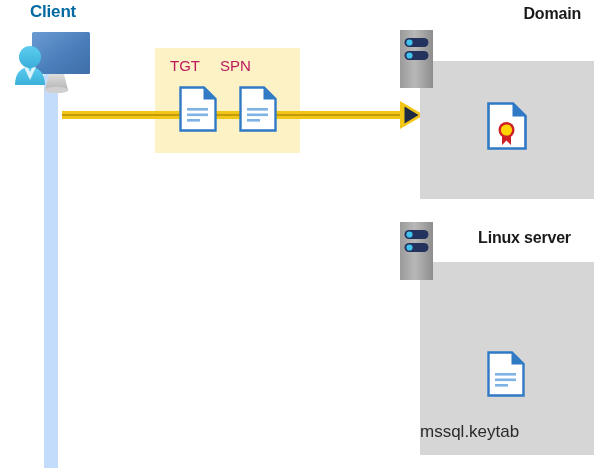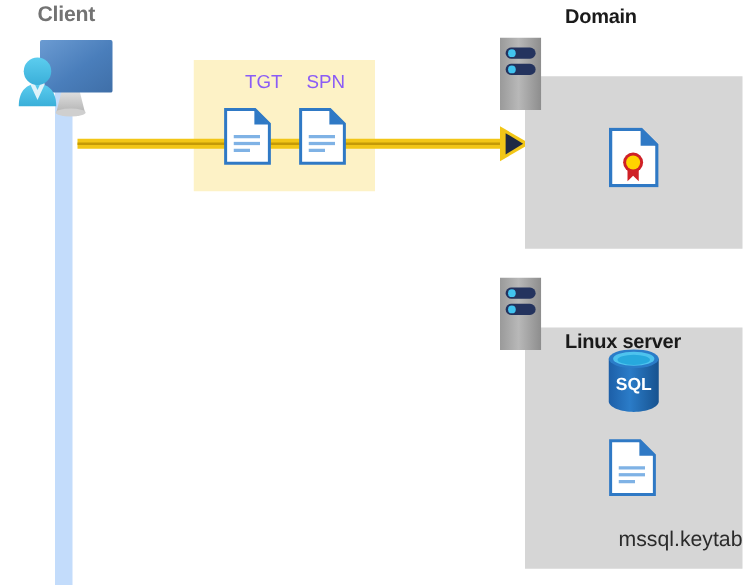--- a/index.html
+++ b/index.html
@@ -37,7 +37,7 @@
     top: 2px;
     font-size: 17px;
     font-weight: bold;
-    color: #737373;
+    color: #0369a1;
     letter-spacing: -0.2px;
     white-space: nowrap;
   }

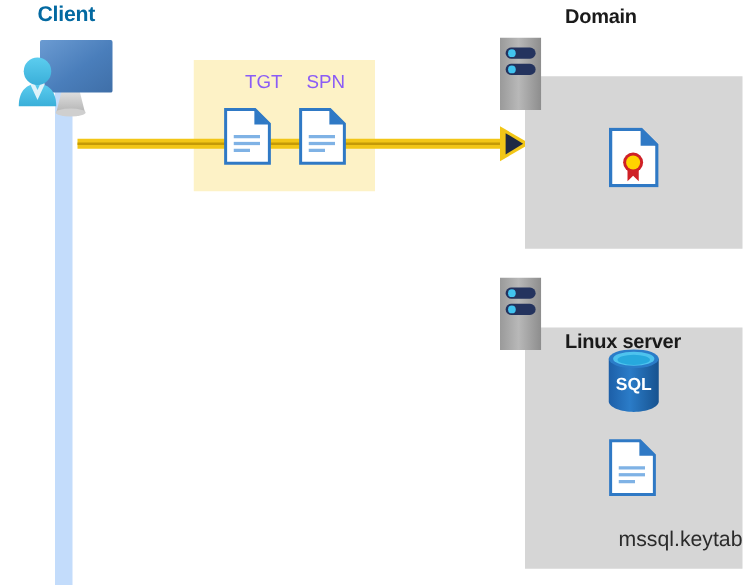--- a/index.html
+++ b/index.html
@@ -59,10 +59,10 @@
     letter-spacing: -0.2px;
   }
   .dc-title {
-    left: 452px;
+    left: 436px;
     top: 4px;
     width: 145px;
-    text-align: left;
+    text-align: right;
   }
   .ls-title {
     left: 452px;

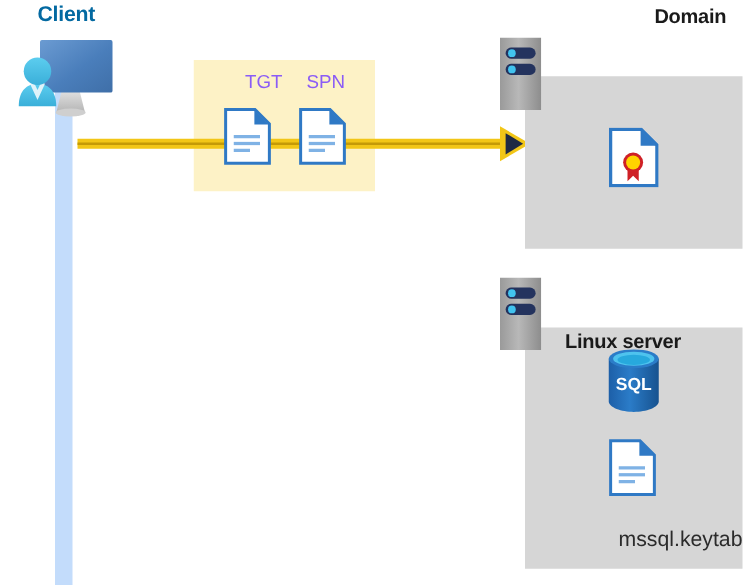--- a/index.html
+++ b/index.html
@@ -135,8 +135,8 @@
   
   .doc-caption {
     font-size: 15px;
-    color: #8b5cf6;
-    text-align: right;
+    color: #be185d;
+    text-align: left;
     width: 56px;
   }
   .tgt-caption { left: 170px; top: 57px; }

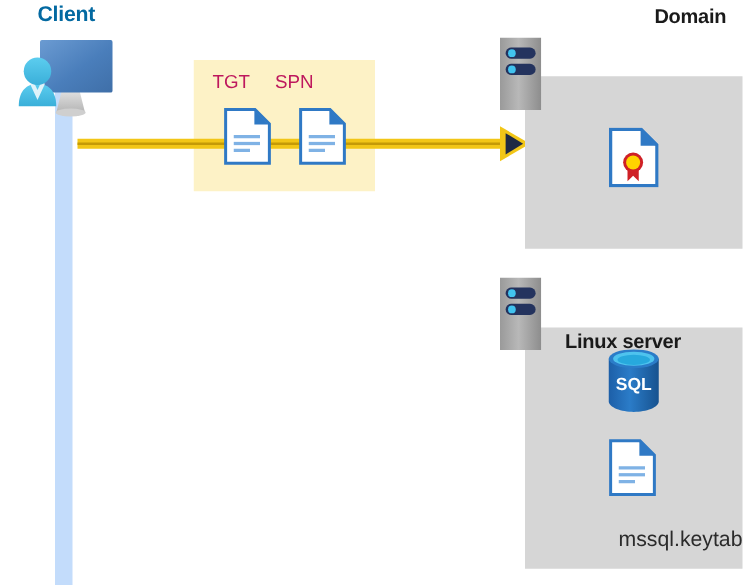--- a/index.html
+++ b/index.html
@@ -68,8 +68,7 @@
     left: 452px;
     top: 228px;
     width: 145px;
-    text-align: left;
-    margin-top: 36px;
+    text-align: center;
   }
 
   

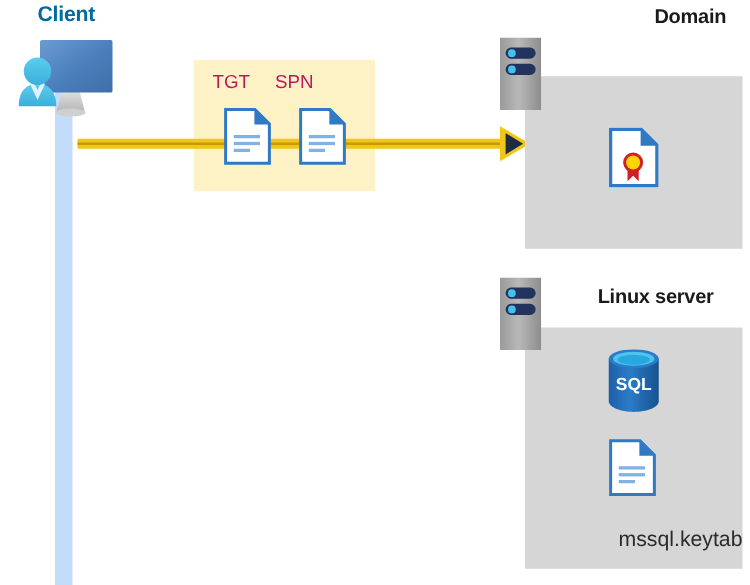--- a/index.html
+++ b/index.html
@@ -312,22 +312,6 @@
     </svg>
   </div>
 
-  <div class="abs sql-icon">
-    <svg width="46" height="52" viewBox="0 0 46 52" xmlns="http://www.w3.org/2000/svg">
-      <defs>
-        <linearGradient id="gCyl" x1="0" y1="0" x2="1" y2="0">
-          <stop offset="0%" stop-color="#1d5fa8"></stop>
-          <stop offset="42%" stop-color="#2b7cc8"></stop>
-          <stop offset="100%" stop-color="#17528f"></stop>
-        </linearGradient>
-      </defs>
-      <path d="M3 9 L3 43 C3 48 13 51.5 23 51.5 C33 51.5 43 48 43 43 L43 9 Z" fill="url(#gCyl)"></path>
-      <ellipse cx="23" cy="9" rx="20" ry="7.5" fill="#2b7cc8"></ellipse>
-      <ellipse cx="23" cy="9" rx="16.5" ry="5.6" fill="#4ec3ee"></ellipse>
-      <ellipse cx="23" cy="9.8" rx="13" ry="4.1" fill="#27a9dd"></ellipse>
-      <text x="23" y="34" font-family="'Liberation Sans', sans-serif" font-size="14" font-weight="bold" fill="#ffffff" text-anchor="middle">SQL</text>
-    </svg>
-  </div>
 
   <div class="abs keytab-icon">
     <svg width="38" height="46" viewBox="0 0 38 46" xmlns="http://www.w3.org/2000/svg">

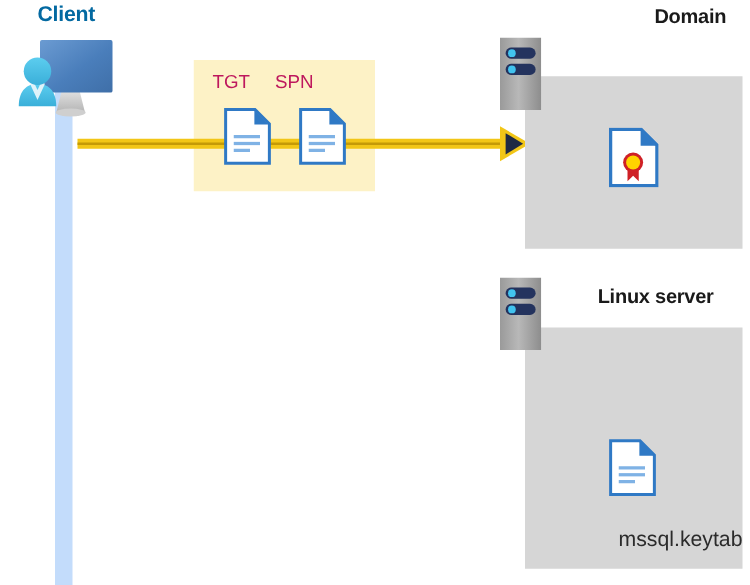--- a/index.html
+++ b/index.html
@@ -175,7 +175,7 @@
     left: 420px;
     top: 422px;
     width: 174px;
-    text-align: right;
+    text-align: left;
     font-size: 17px;
     color: #2b2b2b;
   }

